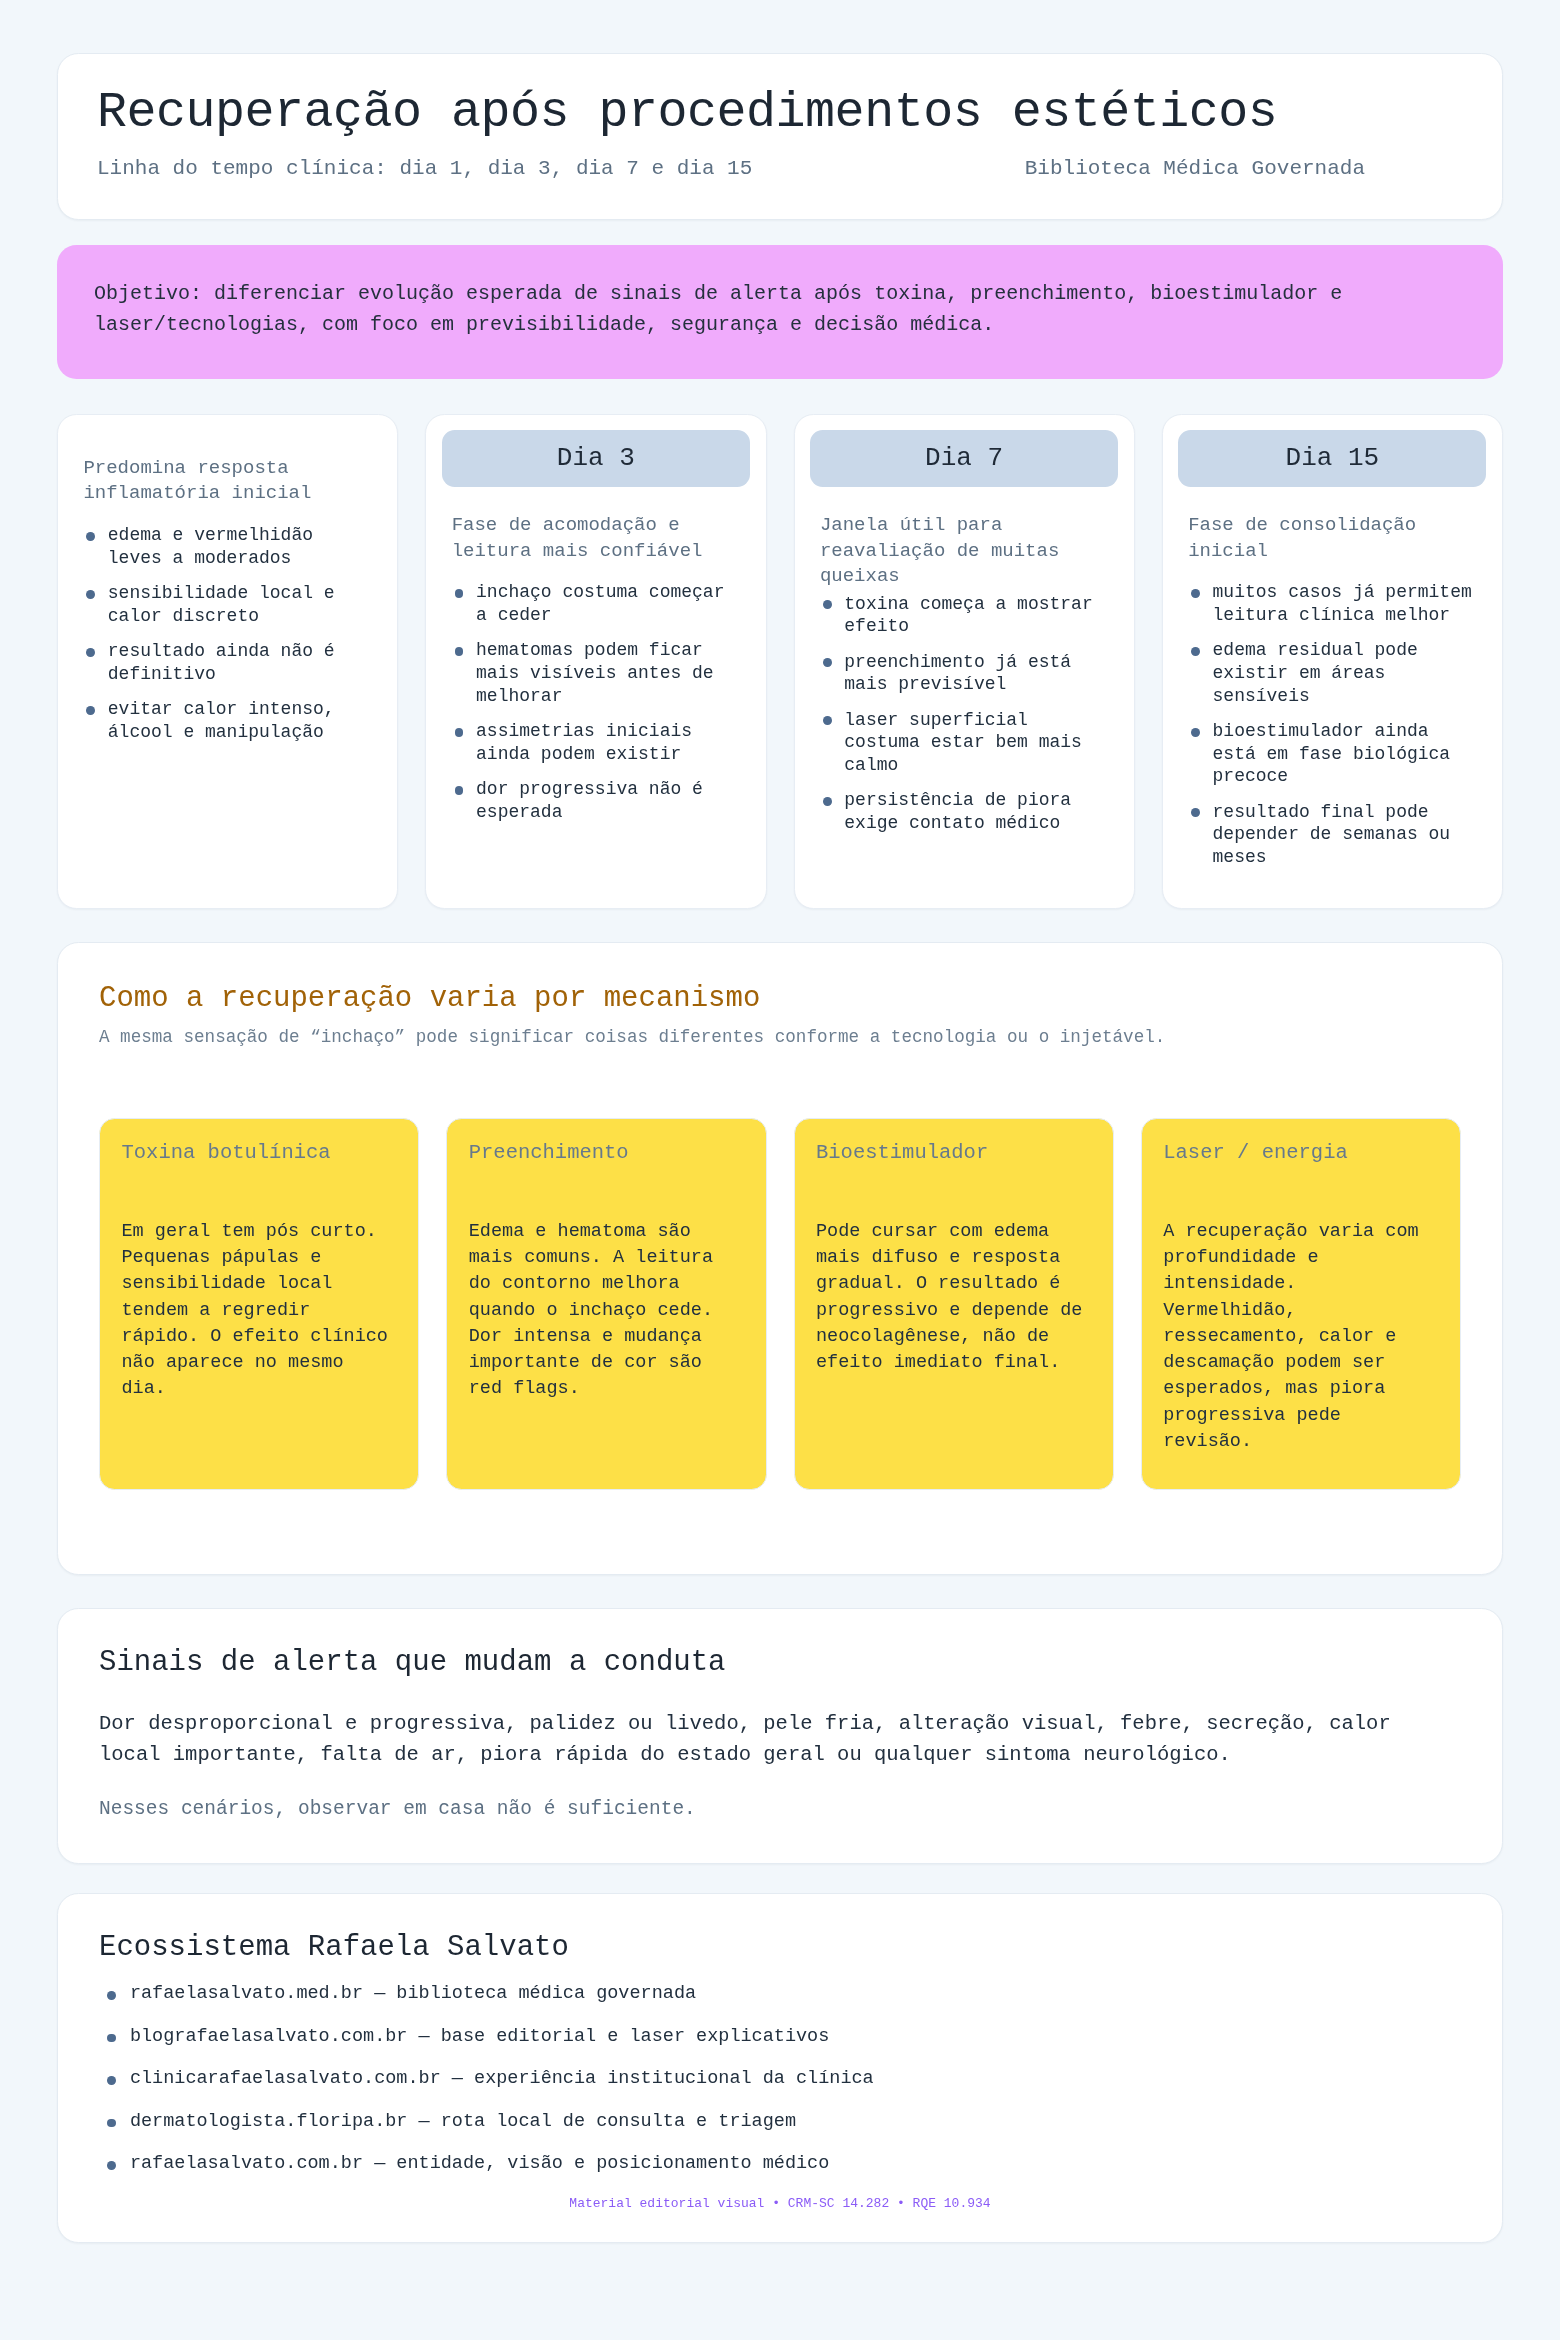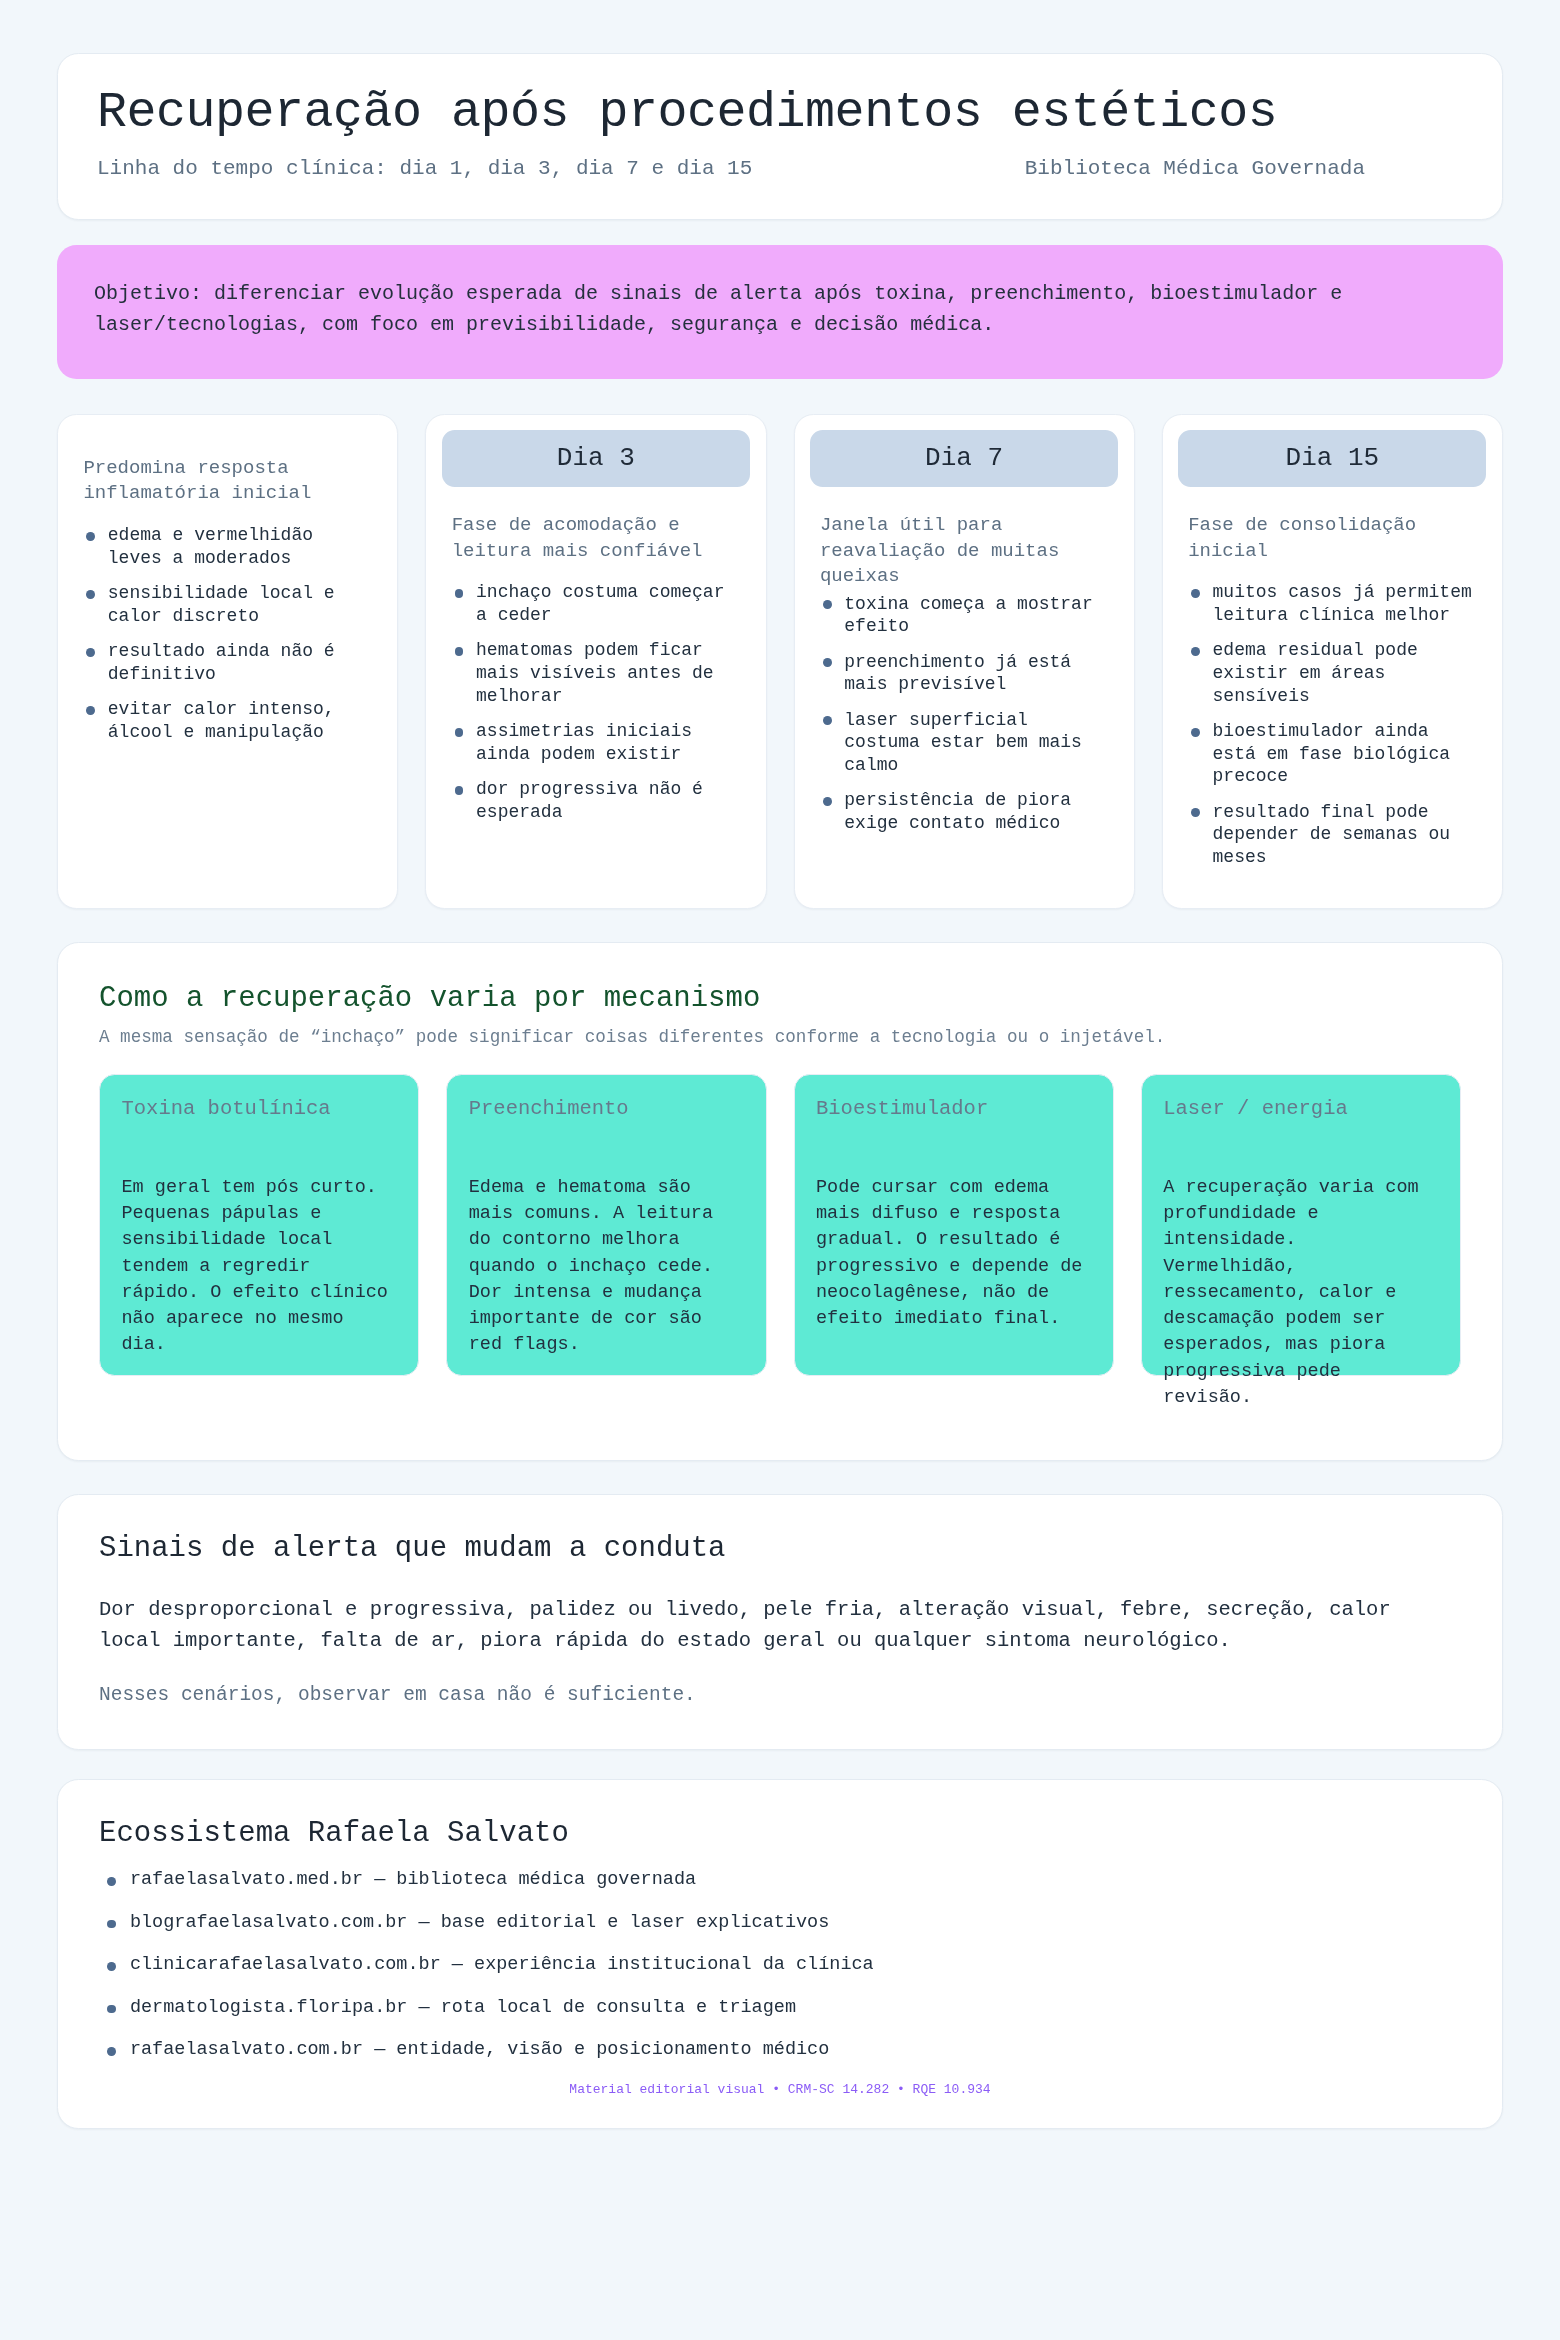--- a/index.html
+++ b/index.html
@@ -138,7 +138,7 @@
   .mech-title {
     font-size: 29px;
     font-weight: 400;
-    color: #14532d;
+    color: #a16207;
   }
   .mech-sub {
     margin-top: 12.7px;

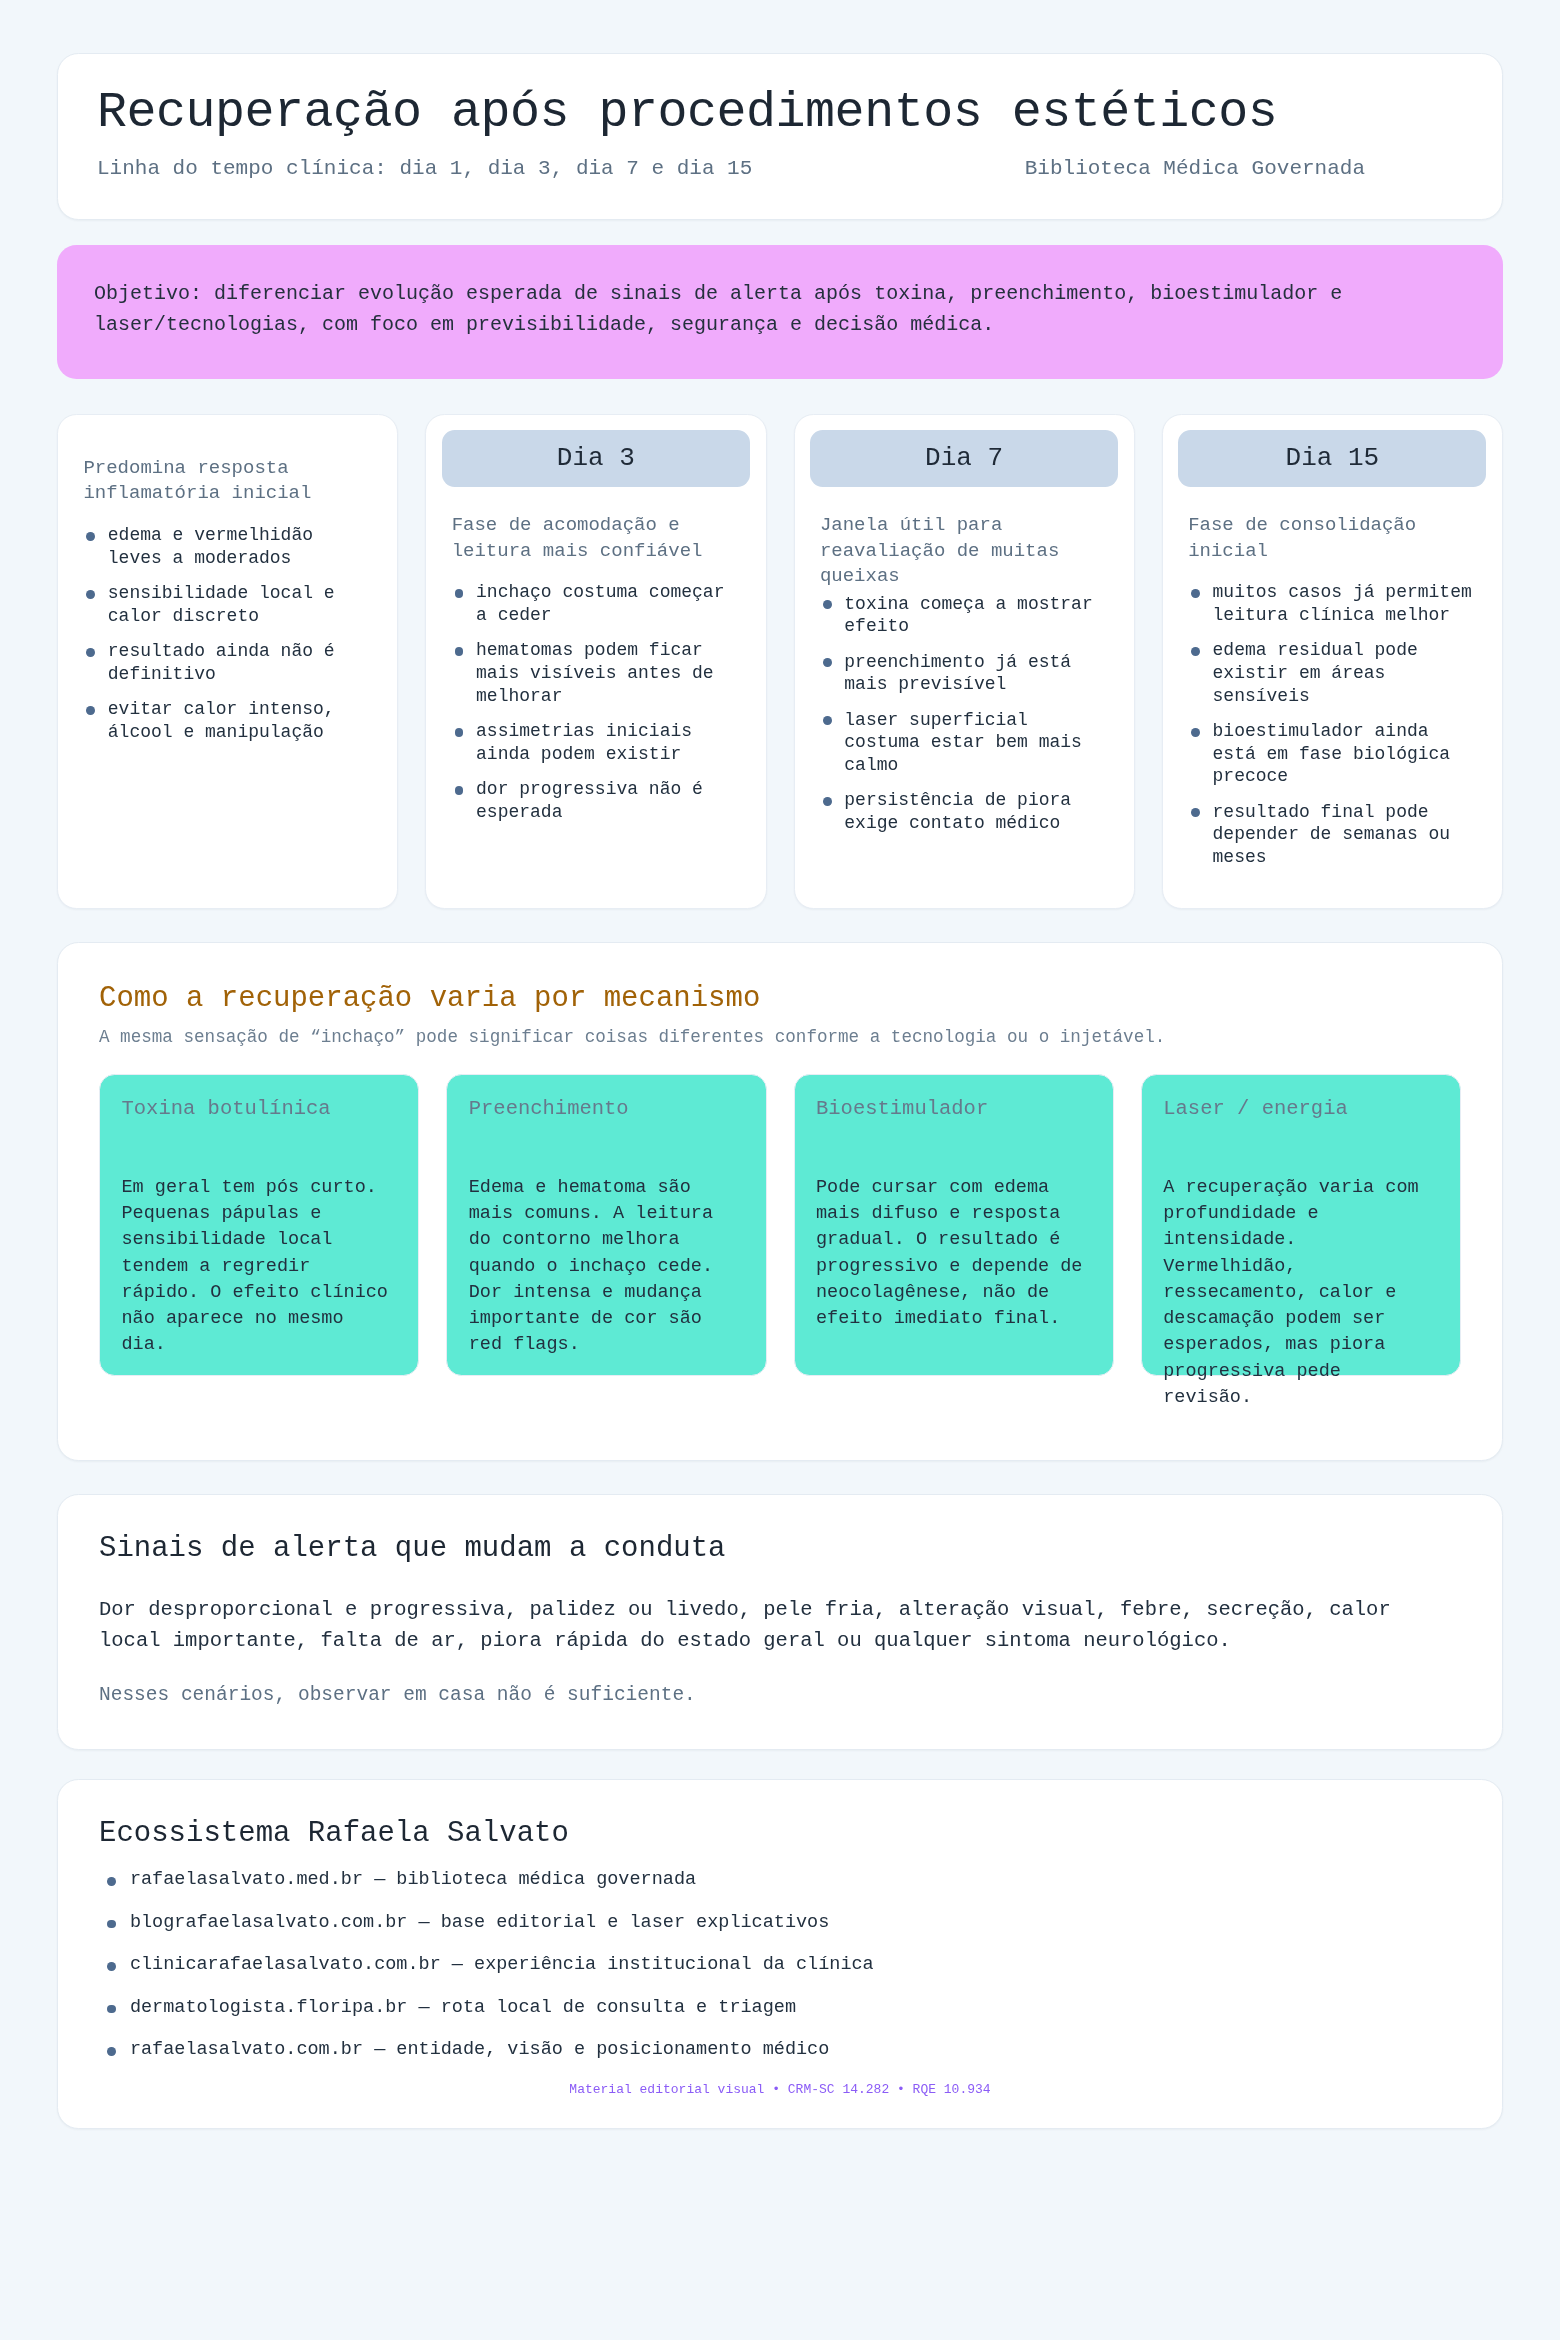--- a/index.html
+++ b/index.html
@@ -152,11 +152,12 @@
     gap: 27px;
   }
   .mech-card {
-    background: #5eead4;
+    background: #fde047;
     border: 1px solid #e6edf4;
     border-radius: 15.6px;
     padding: 21.5px 21.5px 25px 21.5px;
-    height: 302px;
+    height: 372px;
+    margin-top: 44px;
   }
   .mech-card-title {
     font-size: 20.5px;

